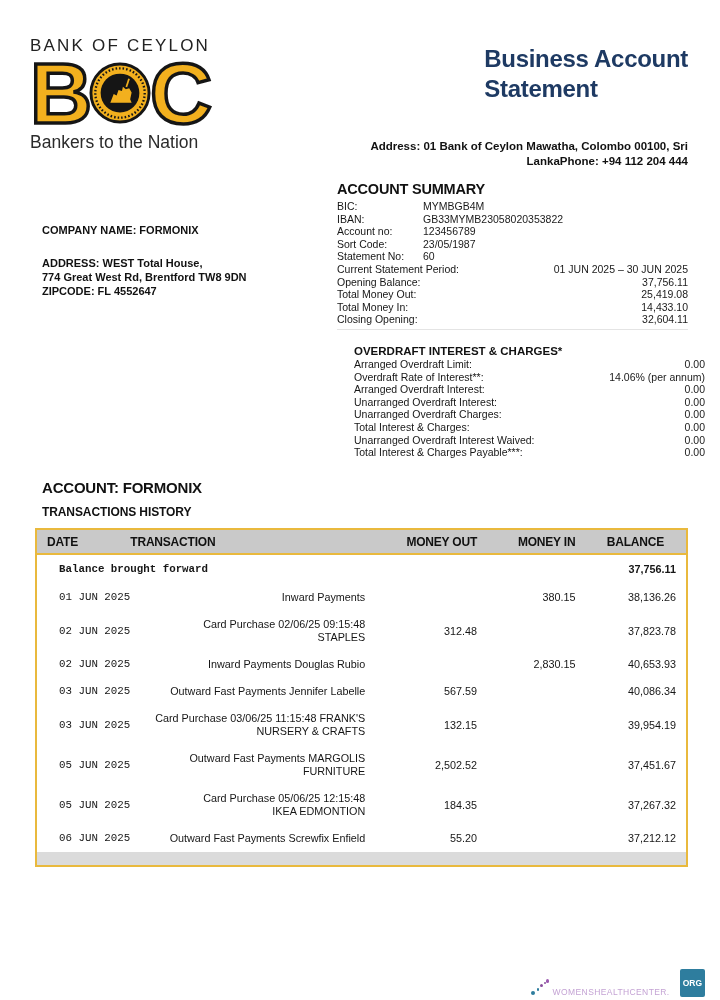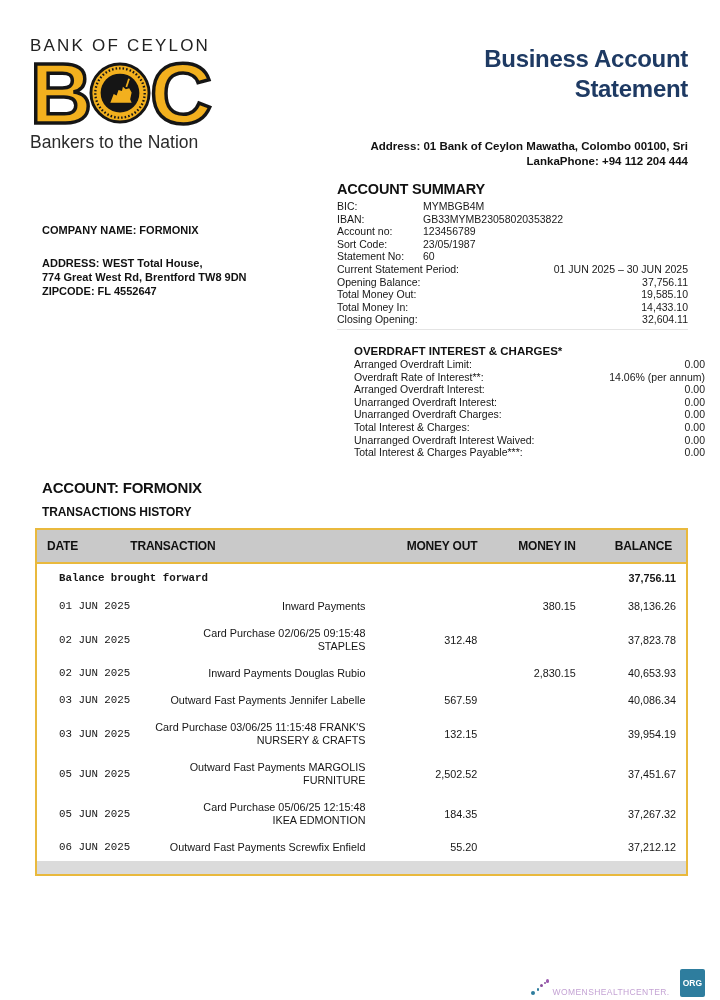--- a/index.html
+++ b/index.html
@@ -17,7 +17,7 @@
   .tagline { font-size:17.5px; color:#2b2b2b; margin-top:4px; white-space:nowrap; }
 
   
-  .stmt-title { position:absolute; right:32px; top:44px; text-align:right;
+  .stmt-title { position:absolute; right:32px; top:44px; text-align:left;
                 font-size:24px; line-height:30px; font-weight:bold; color:#1E3A63; letter-spacing:-0.3px;}
   .bank-address { position:absolute; right:32px; top:139px; text-align:right;
                   font-size:11.5px; line-height:15px; font-weight:bold; color:#111; }

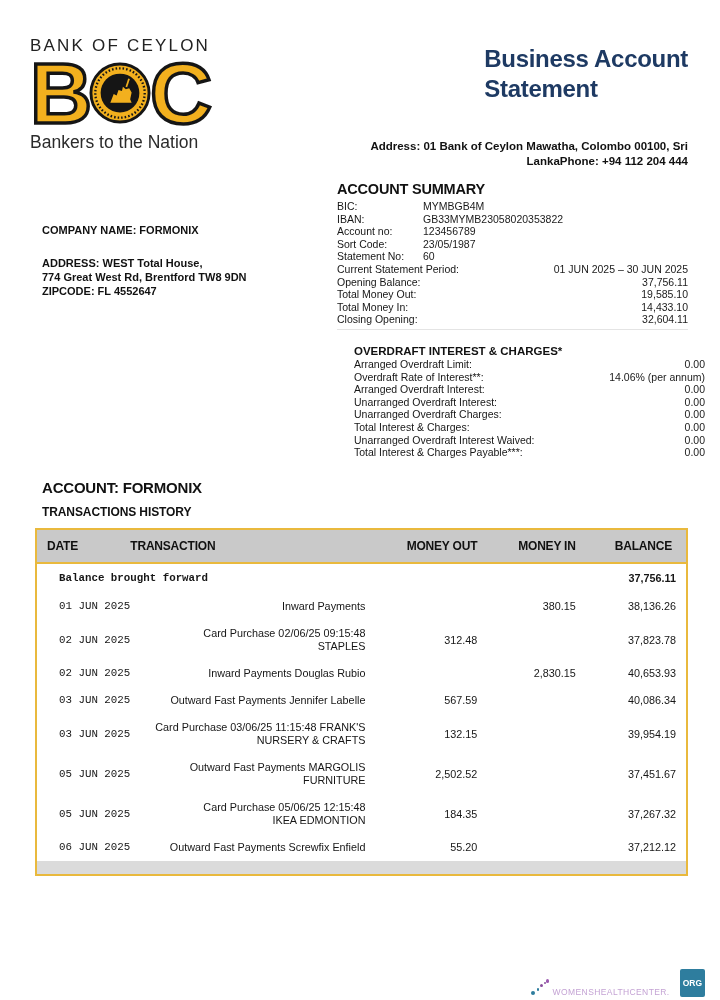--- a/index.html
+++ b/index.html
@@ -116,7 +116,7 @@
         <div class="kv-row"><span class="kv-label">Statement No:</span><span class="kv-value-left">60</span></div>
         <div class="kv-row"><span class="kv-label">Current Statement Period:</span><span class="kv-value-right">01 JUN 2025 – 30 JUN 2025</span></div>
         <div class="kv-row"><span class="kv-label">Opening Balance:</span><span class="kv-value-right">37,756.11</span></div>
-        <div class="kv-row"><span class="kv-label">Total Money Out:</span><span class="kv-value-right">19,585.10</span></div>
+        <div class="kv-row"><span class="kv-label">Total Money Out:</span><span class="kv-value-right">25,419.08</span></div>
         <div class="kv-row"><span class="kv-label">Total Money In:</span><span class="kv-value-right">14,433.10</span></div>
         <div class="kv-row"><span class="kv-label">Closing Opening:</span><span class="kv-value-right">32,604.11</span></div>
       </div>

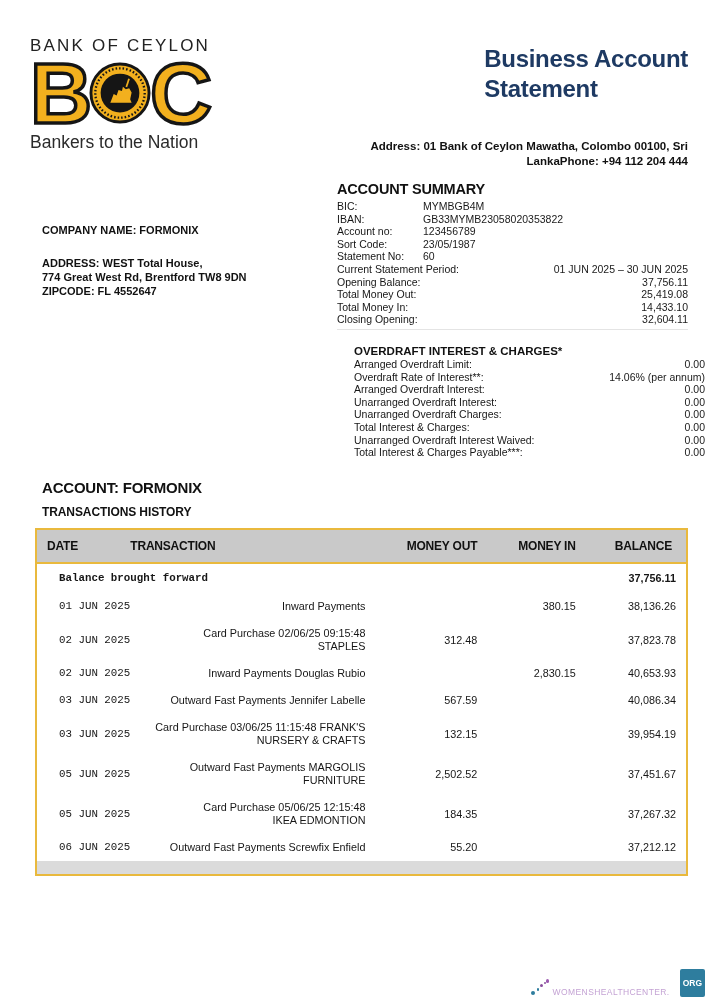--- a/index.html
+++ b/index.html
@@ -45,7 +45,7 @@
   .tx-table-wrap { position:absolute; left:35px; top:528px; width:653px; }
   table.tx { width:100%; border-collapse:collapse; border:2px solid #E9B93D; }
   table.tx th { background:#C9C9C9; font-size:12px; font-weight:bold; color:#111;
-                height:34px; border-bottom:2px solid #E9B93D; text-align:left; letter-spacing:-0.2px; }
+                height:25px; border-bottom:2px solid #E9B93D; text-align:left; letter-spacing:-0.2px; }
   table.tx th.num { text-align:right; }
   th.c-date { width:82px; padding-left:10px; }
   th.c-desc { width:242px; }

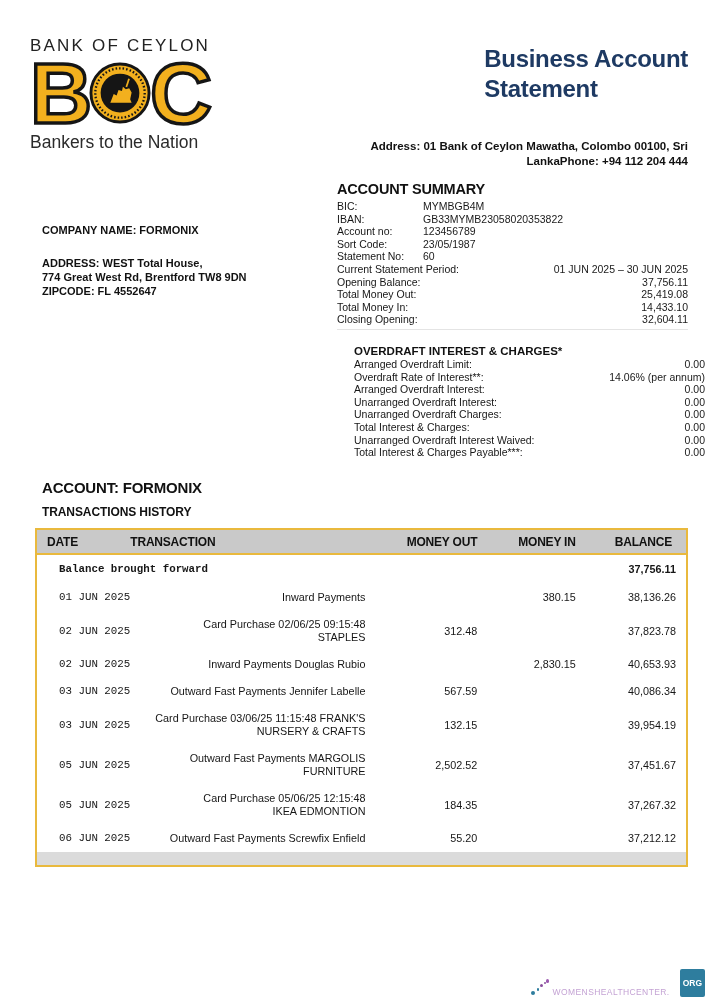--- a/index.html
+++ b/index.html
@@ -51,7 +51,7 @@
   th.c-desc { width:242px; }
   th.c-out  { width:115px;margin-top:26px; }
   th.c-in   { width:101px; }
-  th.c-bal  { width:113px; padding-right:14px; }
+  th.c-bal  { width:113px; padding-right:22px; }
   table.tx td { font-size:10.8px; line-height:13px; vertical-align:middle; color:#161616; }
   td.date { padding-left:22px; white-space:nowrap;font-family:Liberation Mono, monospace; }
   td.num  { text-align:right; }

